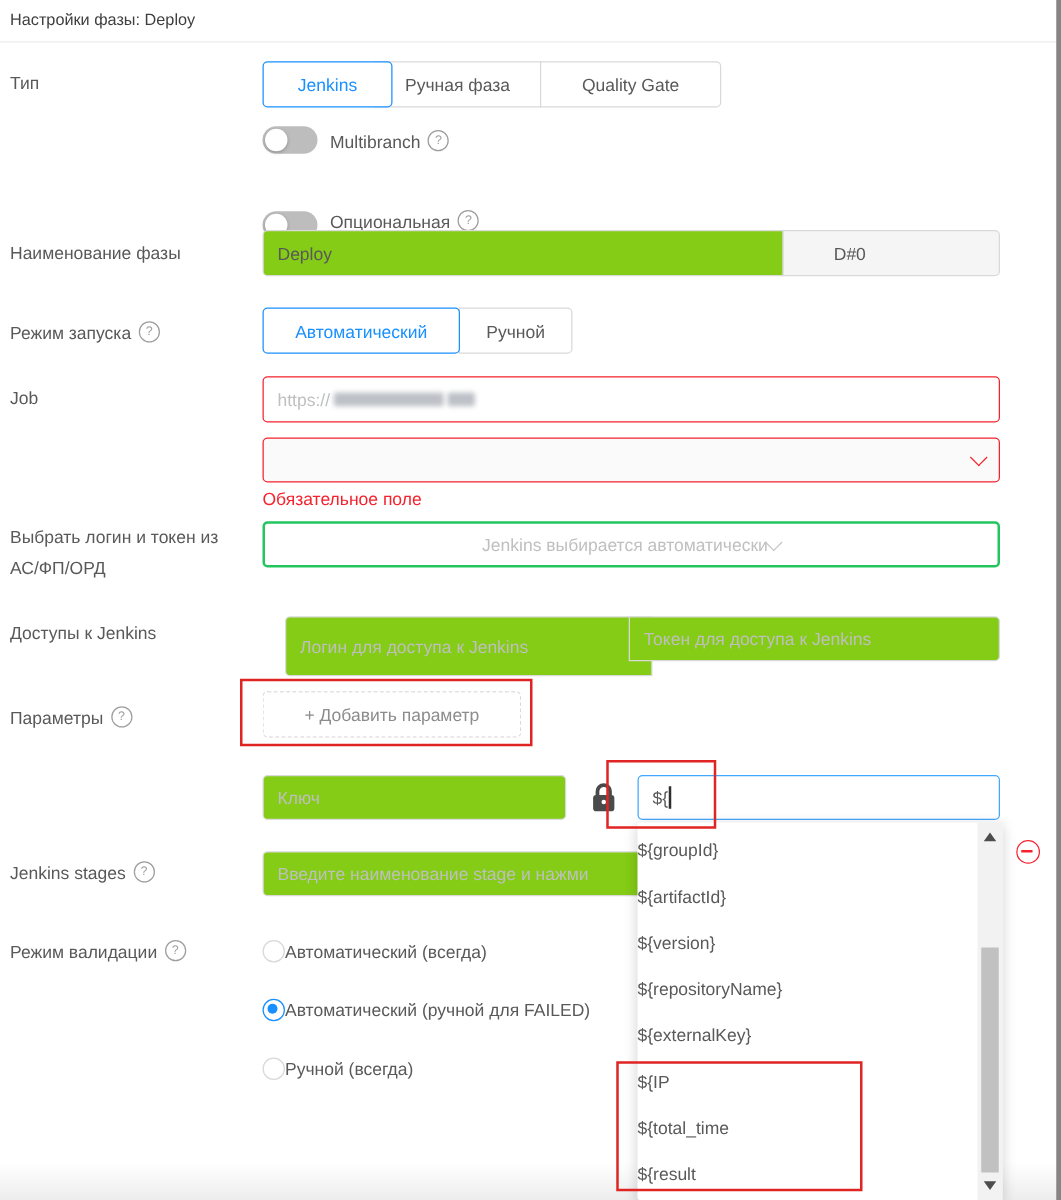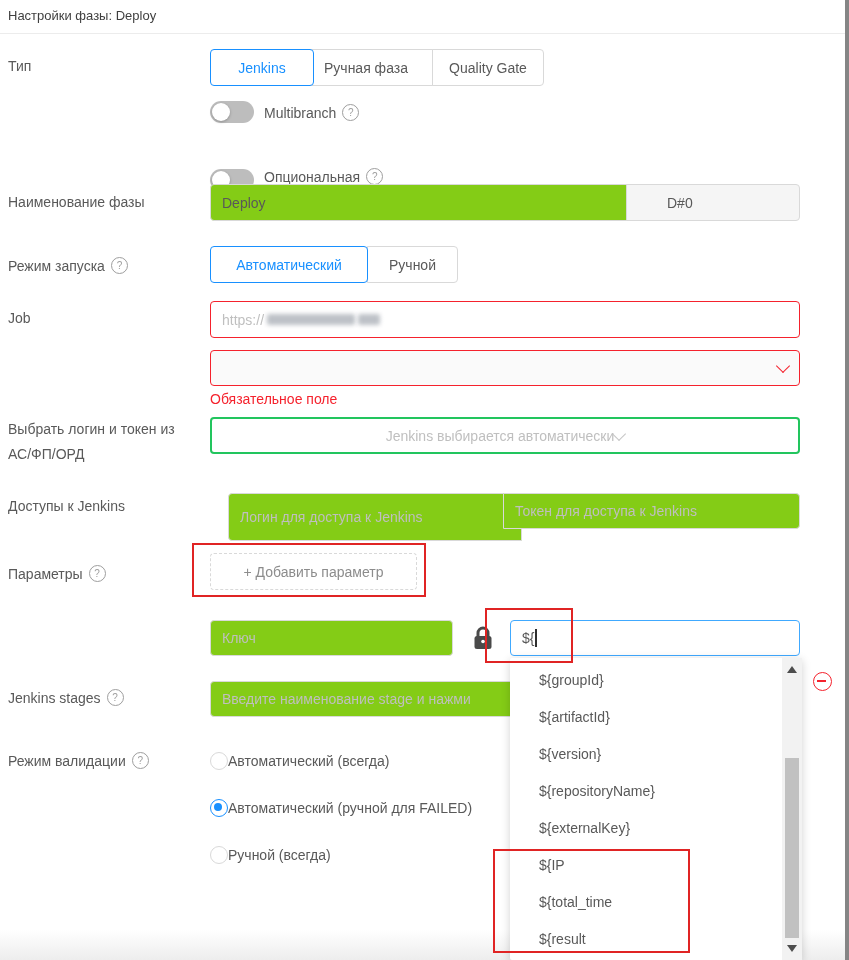--- a/index.html
+++ b/index.html
@@ -64,7 +64,7 @@
   <div class="abs btn" style="left:299px;top:49px;width:134px;height:37px;">
       <span>Ручная фаза</span>
     </div>
-  <div class="abs btn" style="left:432px;top:49px;width:112px;height:37px;border-radius:0 4px 4px 0;">
+  <div class="abs btn" style="left:432px;top:49px;width:145px;height:37px;border-radius:0 4px 4px 0;">
       <span>Quality Gate</span>
     </div>
 

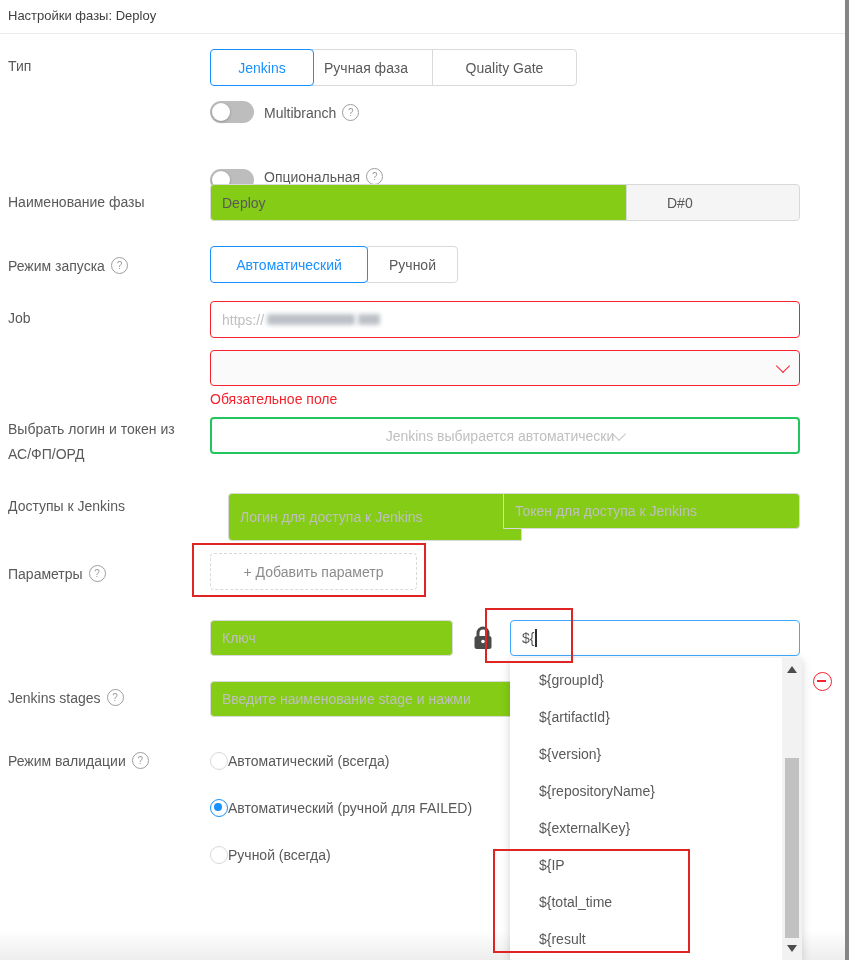--- a/index.html
+++ b/index.html
@@ -30,7 +30,7 @@
   .radiorow{display:flex;align-items:center;gap:0;font-size:14px;color:#595959;white-space:nowrap;text-align:right;}
   .ann{border:2px solid #e02424;z-index:10;pointer-events:none;background:transparent;}
   .dropdown{background:#fff;box-shadow:0 2px 10px rgba(0,0,0,.18);border-radius:2px;z-index:5;padding-top:3px;}
-  .item{height:37px;display:flex;align-items:center;padding-left:29px;font-size:14px;color:#595959;
+  .item{height:37px;display:flex;align-items:center;padding-left:0;font-size:14px;color:#595959;
         width:256px;cursor:pointer;}
   .minus{width:19px;height:19px;border:1.6px solid #f5222d;border-radius:50%;position:relative;cursor:pointer;}
   .minus::after{content:"";position:absolute;left:3px;top:7px;width:9px;height:1.6px;background:#f5222d;}

